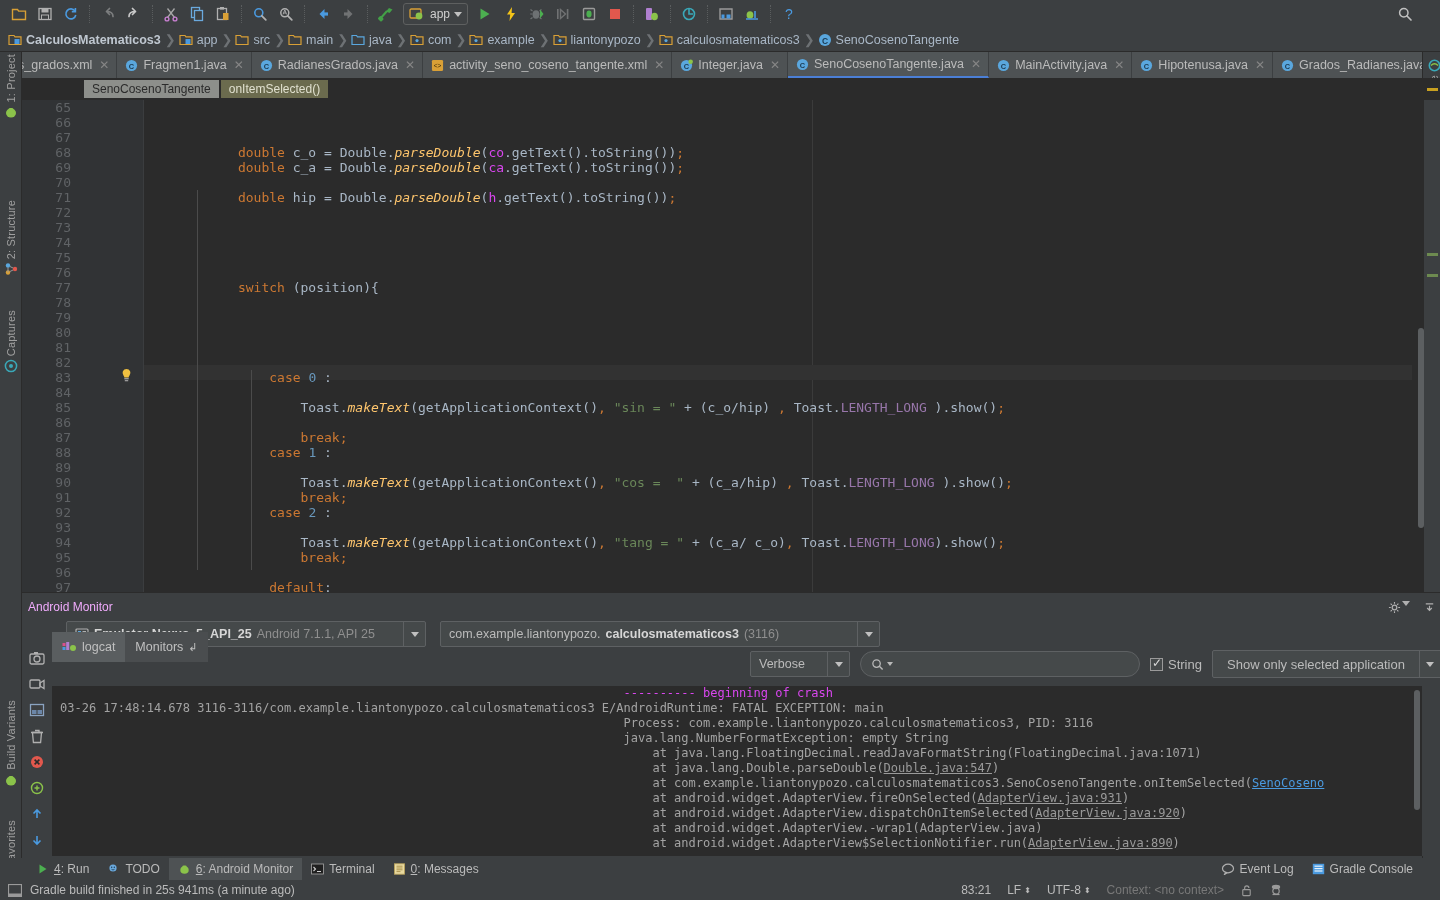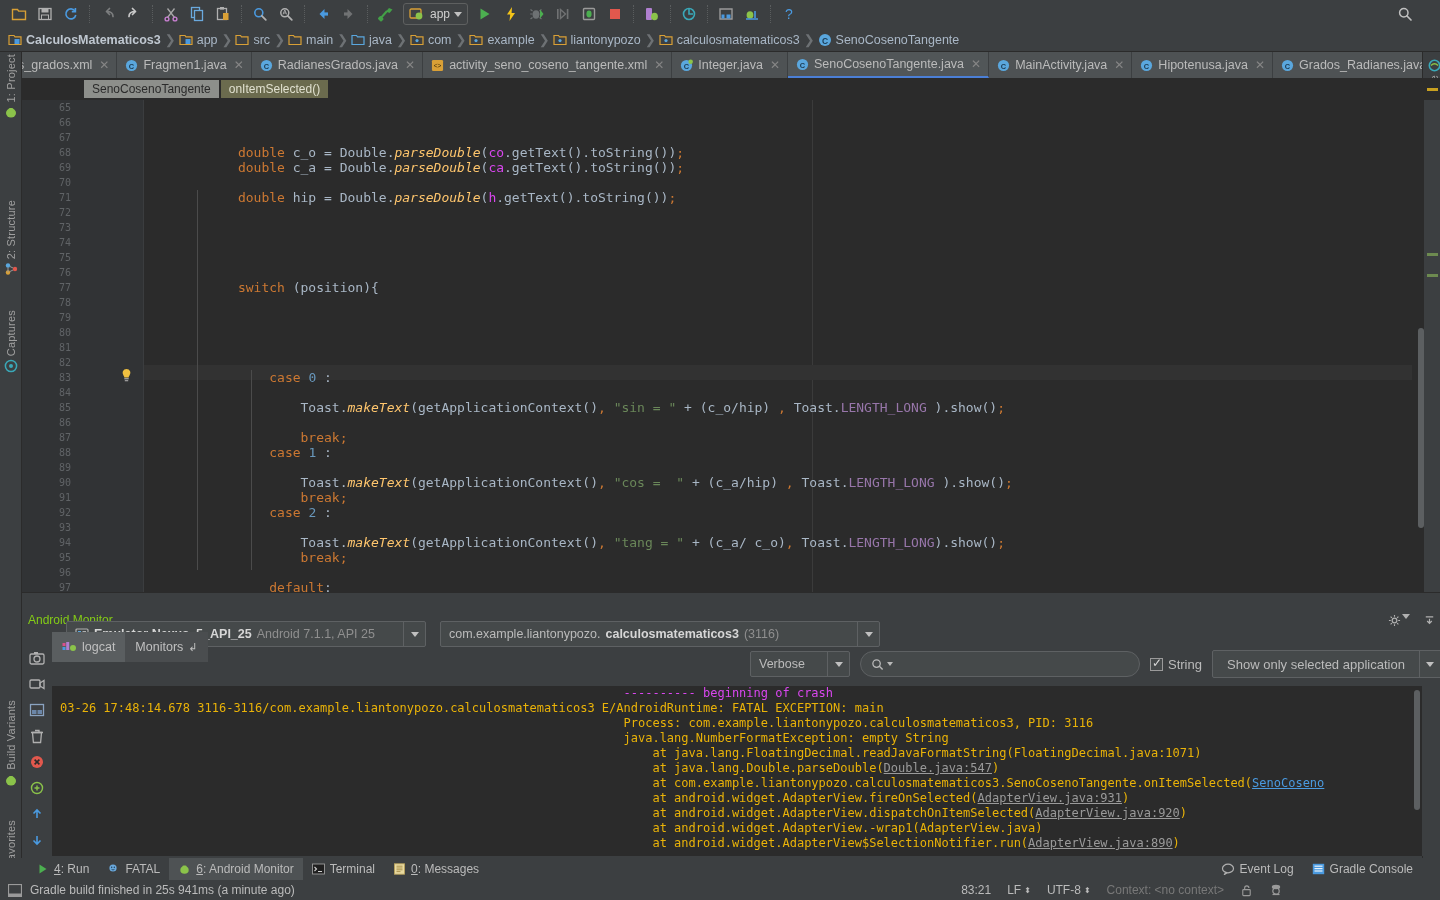--- a/index.html
+++ b/index.html
@@ -111,7 +111,7 @@
   #gutter {
     position: absolute; left: 0; top: 22px; width: 56px; height: 492px;
     background: #313335; color: #606366;
-    font-family: "DejaVu Sans Mono", monospace; font-size: 10px;
+    font-family: "DejaVu Sans Mono", monospace; font-size: 13px;
     text-align: right; padding-right: 7px;
   }
   #gutter-icons {

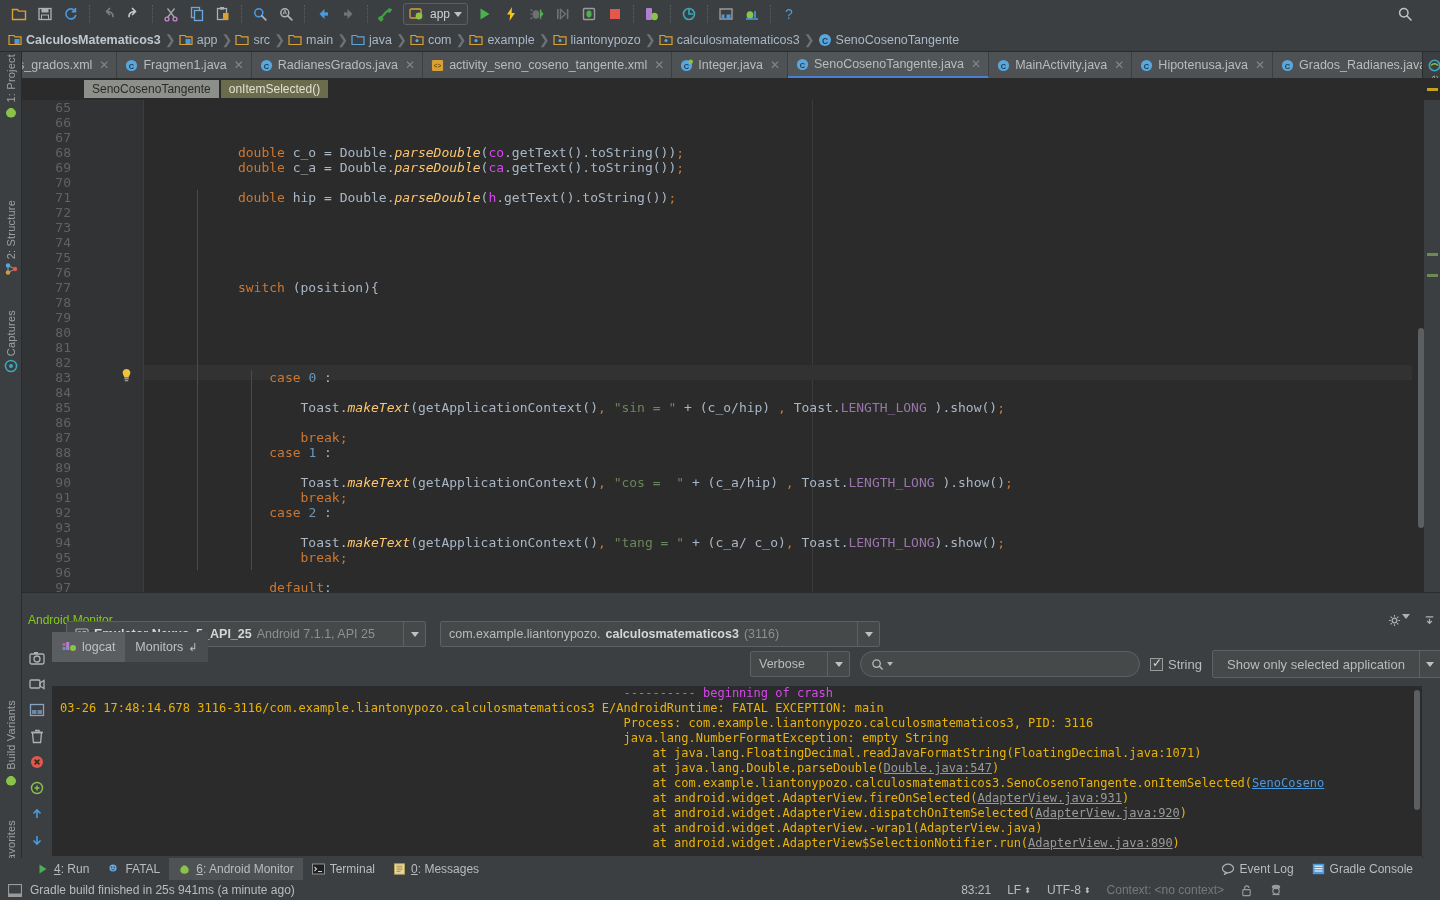--- a/index.html
+++ b/index.html
@@ -171,9 +171,9 @@
     background: #3c3f41; border-top: 1px solid #2b2b2b;
   }
   #mon-head {
-    position: absolute; left: 0; top: 16px; width: 100%; height: 22px;
+    position: absolute; left: 0; top: 3px; width: 100%; height: 22px;
     display: flex; align-items: center; padding-left: 6px;
-    color: #84cc16; font-size: 12px; gap: 8px;
+    color: #f0abfc; font-size: 12px; gap: 8px;
   }
   #mon-head .title { flex: 1; }
   #mon-head .hicon { width: 22px; display: flex; justify-content: center; }

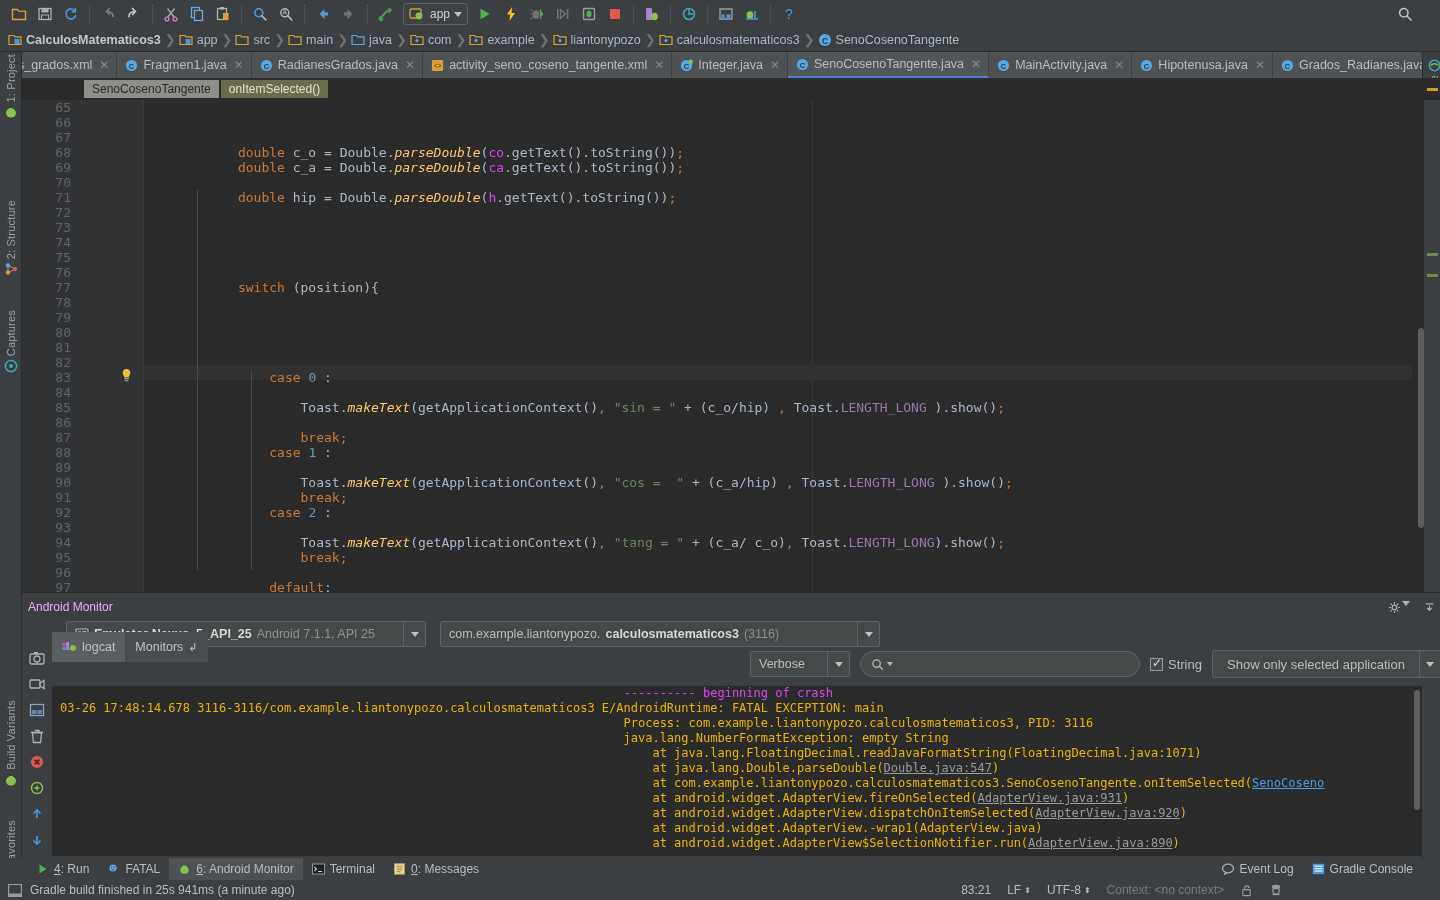--- a/index.html
+++ b/index.html
@@ -255,7 +255,7 @@
     line-height: 15px; white-space: pre; color: #cc7832;
   }
   .lgl { height: 15px; line-height: 15px; padding-left: 8px; }
-  .err { color: #eab308; margin-top: 28px; }
+  .err { color: #a3a3a3; margin-top: 28px; }
   .sys { color: #d946ef; }
   .lnk { color: #9a9a9a; text-decoration: underline; }
   .lnkb { color: #4a9ae0; text-decoration: underline; }

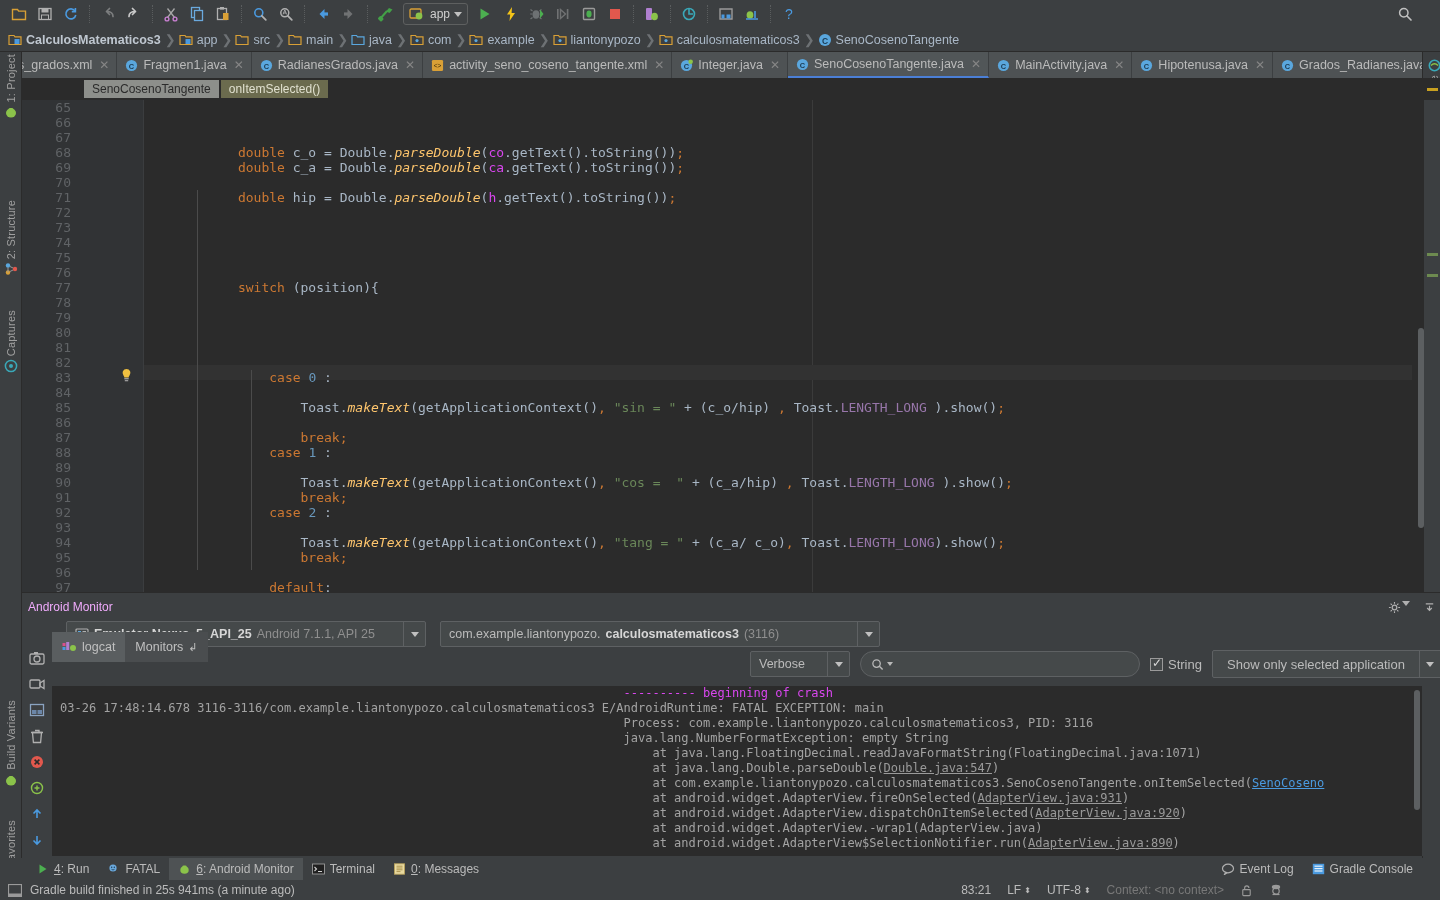--- a/index.html
+++ b/index.html
@@ -926,7 +926,7 @@
         <circle cx="7.3" cy="4.3" r="0.7" fill="#1b3a52"></circle>
         <path d="M4.5 6.3q1.5 1.4 3 0" stroke="#1b3a52" stroke-width="0.8" fill="none"></path>
       </svg>
-    <span>FATAL</span>
+    <span>TODO</span>
   </div>
   <div class="bwin active">
     <svg width="13" height="12" viewBox="0 0 13 12">

